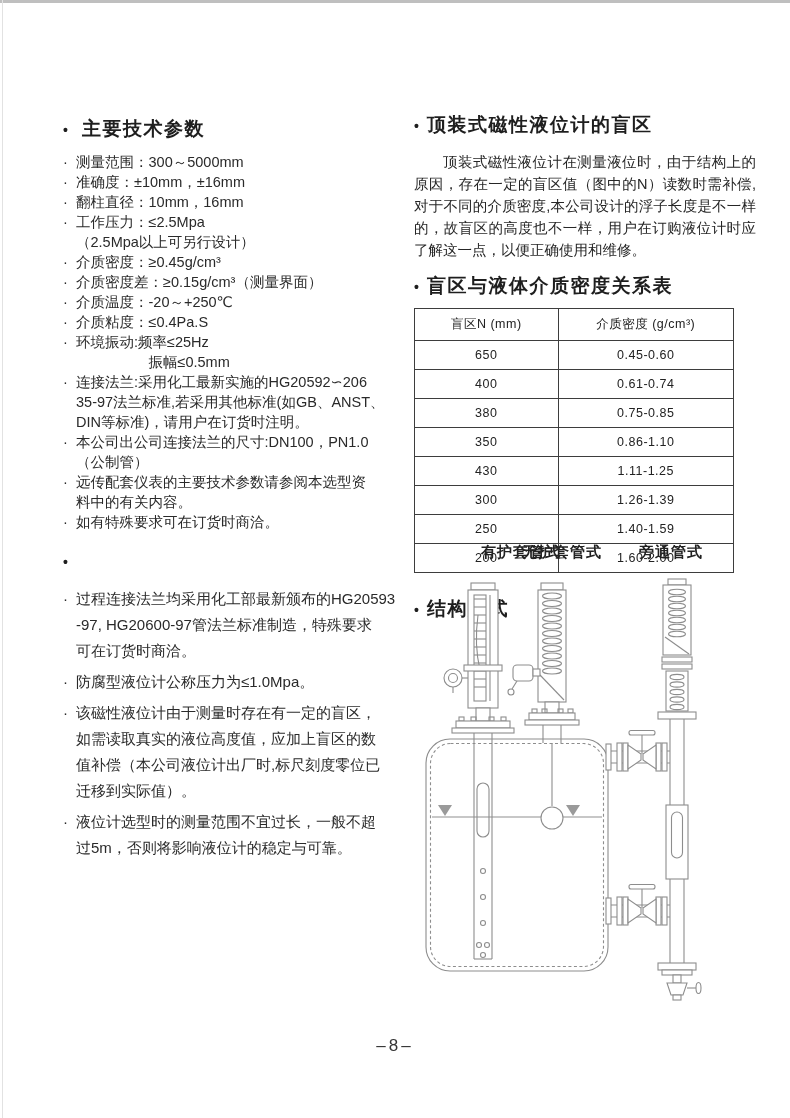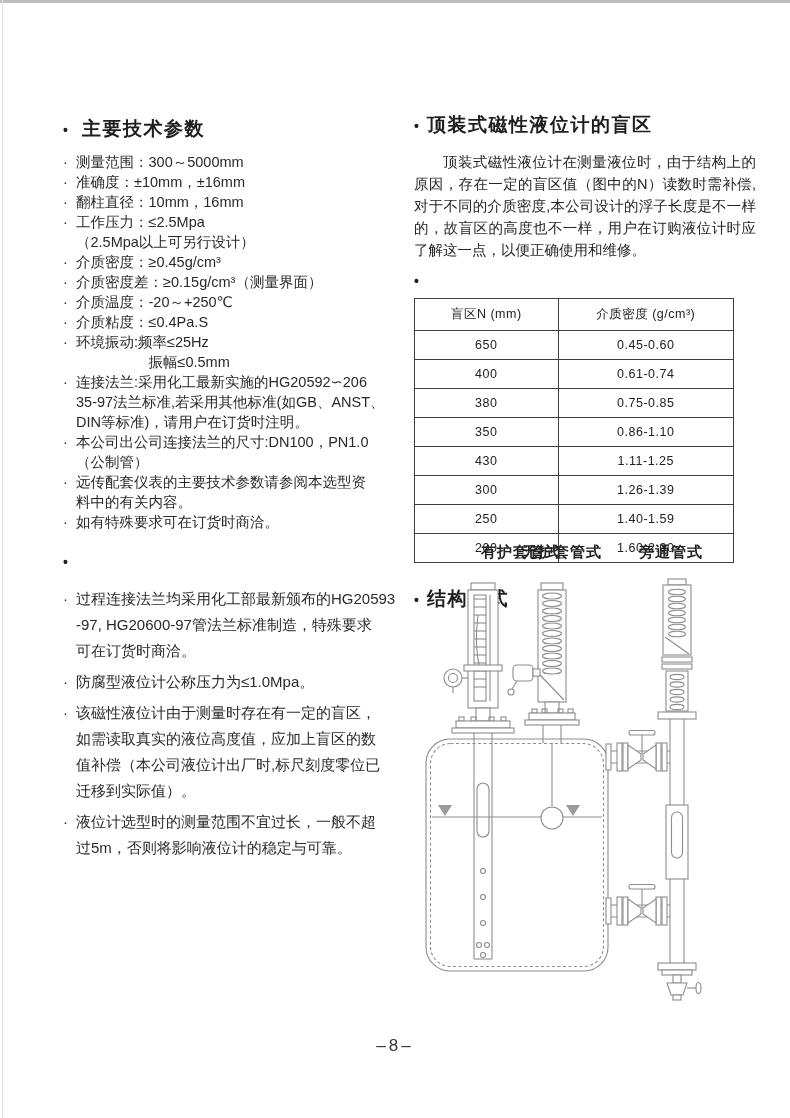--- a/index.html
+++ b/index.html
@@ -131,6 +131,7 @@
 
   <div class="sec-title tbl-title">
     <span class="blt">•</span>
+    <span>盲区与液体介质密度关系表</span>
   </div>
   <table class="density-table">
     <thead>

